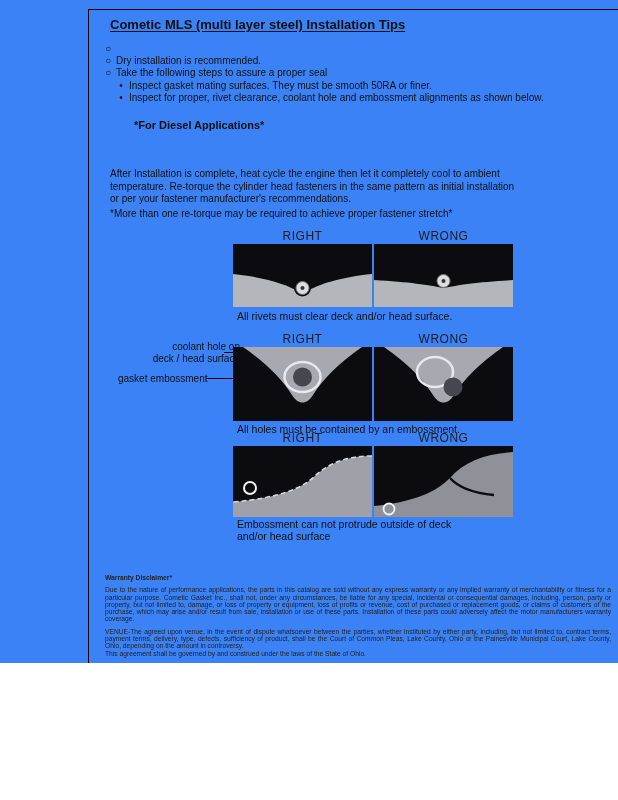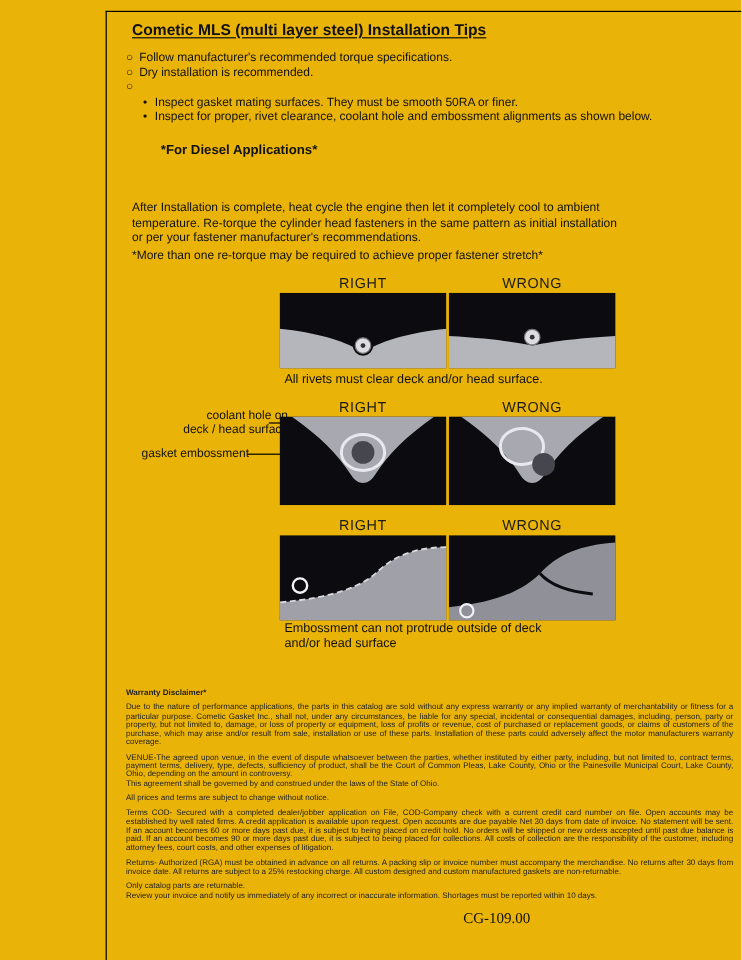--- a/index.html
+++ b/index.html
@@ -5,7 +5,7 @@
   * { margin:0; padding:0; box-sizing:border-box; }
   html,body { background:#ffffff; }
   body { font-family:"Liberation Sans", sans-serif; color:#111; }
-  .page { position:relative; width:618px; height:800px; background:#eab308; overflow:hidden; }
+  .page { position:relative; width:618px; height:663px; background:#3b82f6; overflow:hidden; }
 
   .rule-top  { position:absolute; left:88px; top:9px; width:530px; height:1px; background:#000; }
   .rule-left { position:absolute; left:88px; top:9px; width:1px; height:791px; background:#000; }

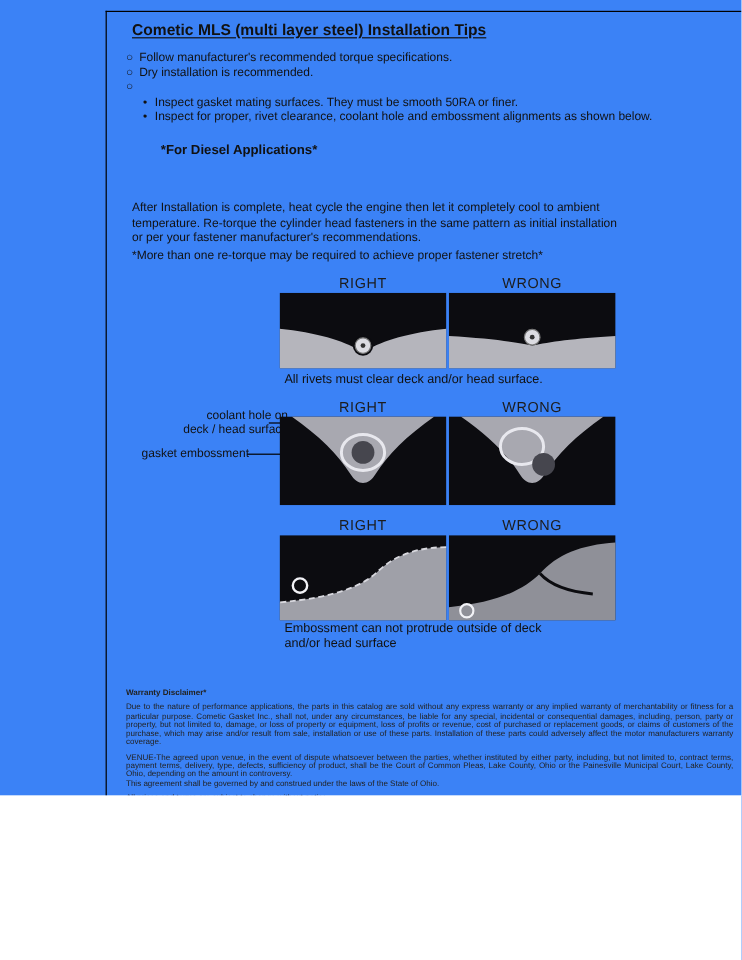--- a/index.html
+++ b/index.html
@@ -64,7 +64,6 @@
   <ul class="tips">
     <li>
       <span class="bullet">○</span>
-      <span>Follow manufacturer's recommended torque specifications.</span>
     </li>
     <li>
       <span class="bullet">○</span>

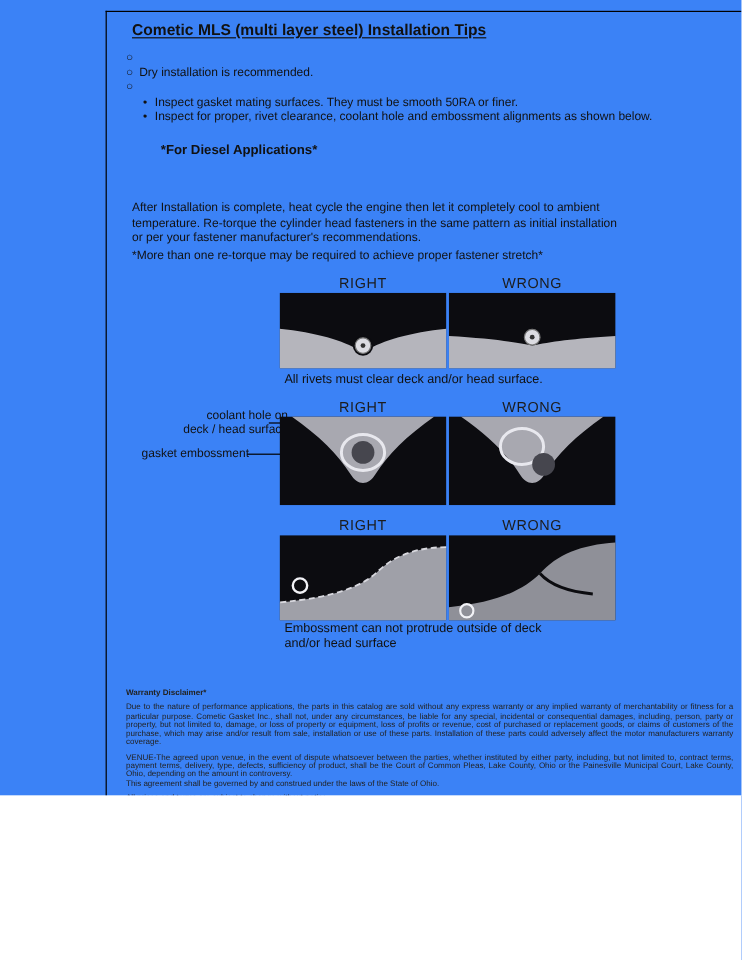--- a/index.html
+++ b/index.html
@@ -71,6 +71,7 @@
     </li>
     <li>
       <span class="bullet">○</span>
+      <span>Take the following steps to assure a proper seal</span>
     </li>
     <li class="sub">
       <span class="bullet">•</span>

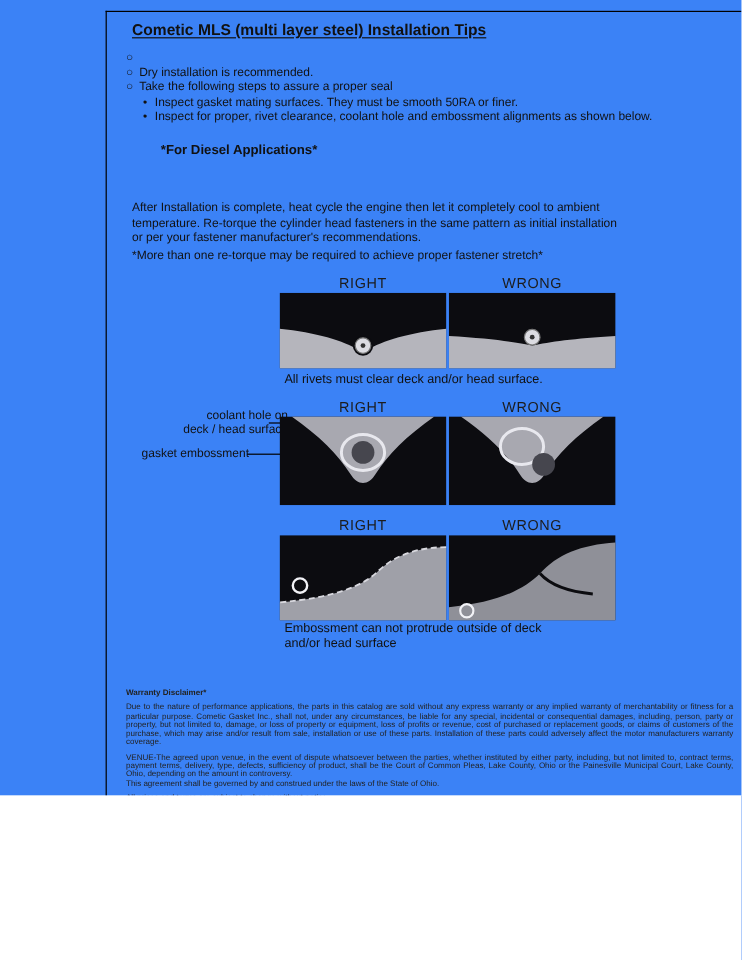--- a/index.html
+++ b/index.html
@@ -133,6 +133,7 @@
       <circle cx="79" cy="40" r="9.5" fill="#46464e"></circle>
     </svg>
   </div>
+  <div class="caption cap2">All holes must be contained by an embossment.</div>
 
   <div class="hdr r3 c1">RIGHT</div>
   <div class="hdr r3 c2">WRONG</div>

